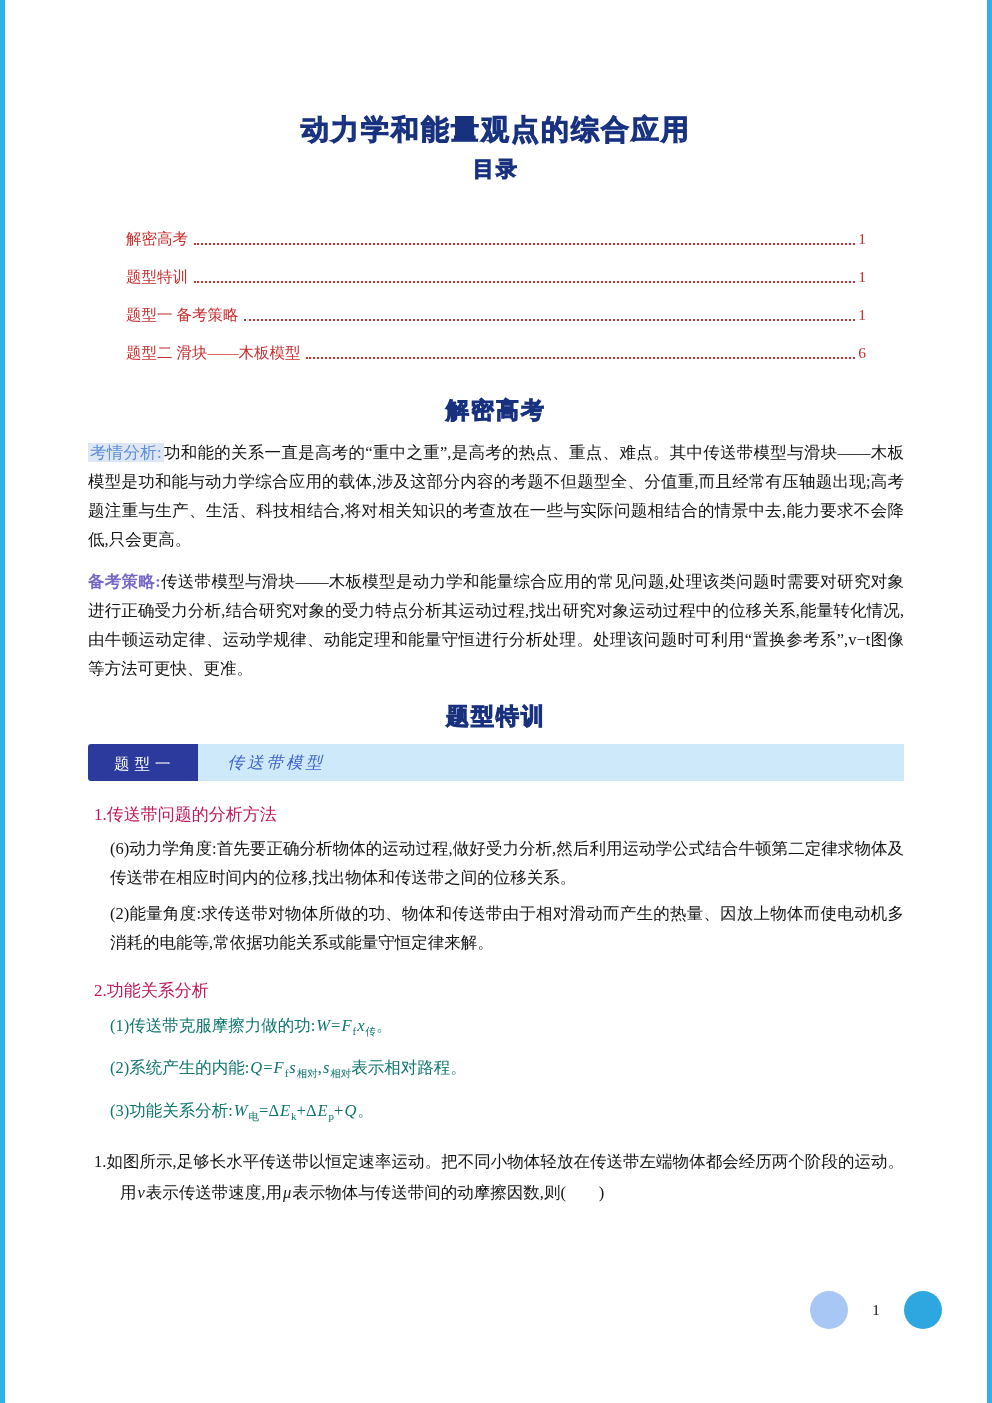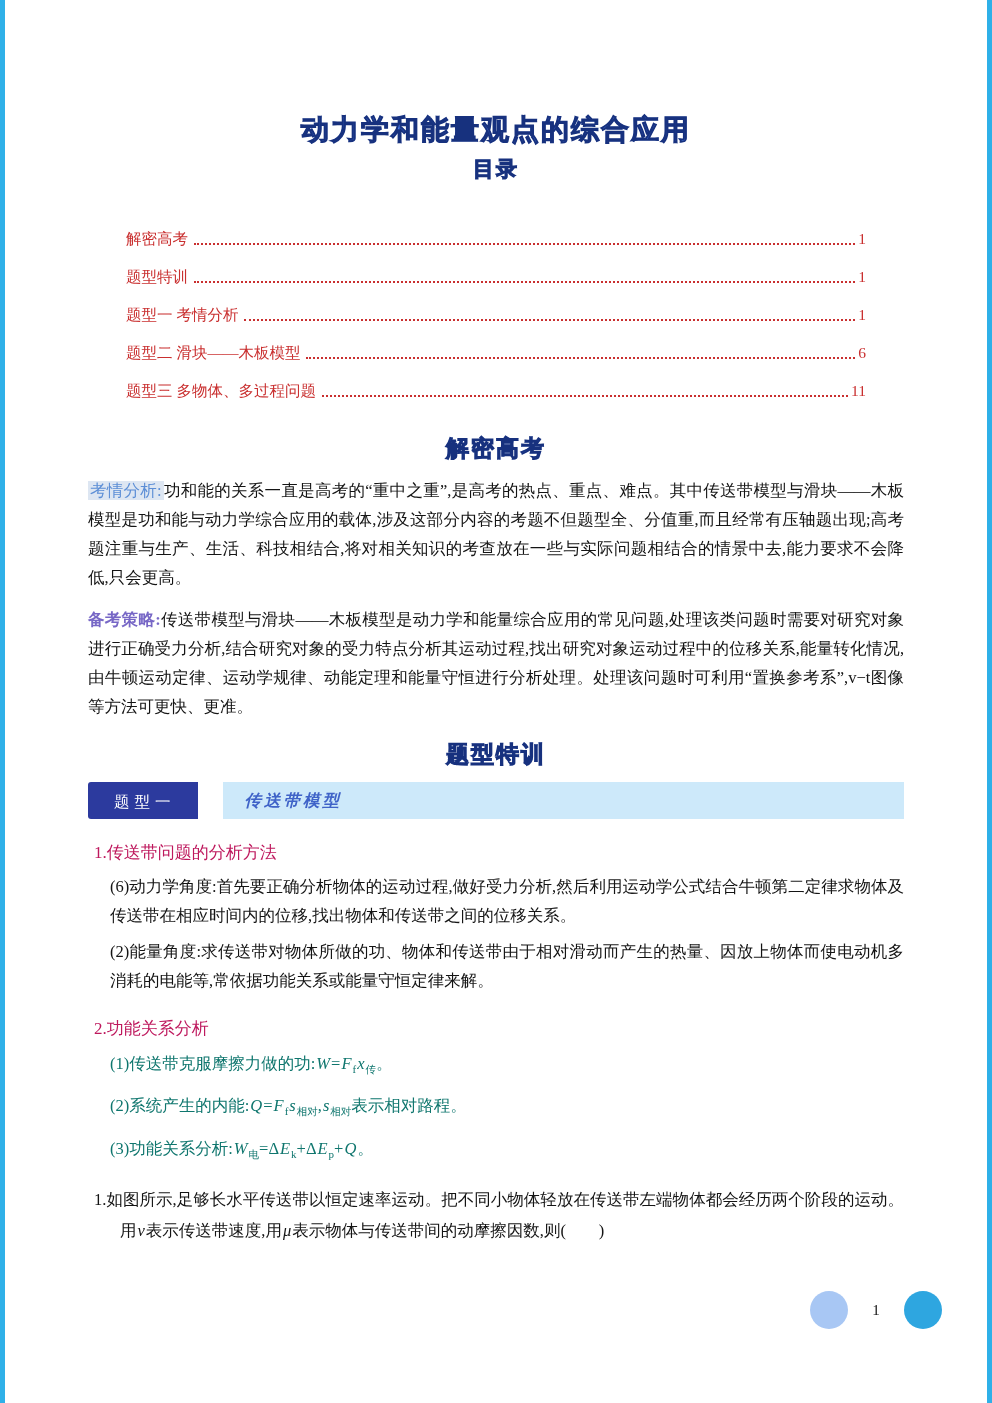--- a/index.html
+++ b/index.html
@@ -144,7 +144,7 @@
         <span class="toc-page">1</span>
       </div>
       <div class="toc-row">
-        <span class="toc-label">题型一 考情分析</span>
+        <span class="toc-label">题型一 备考策略</span>
         <span class="toc-dots"></span>
         <span class="toc-page">1</span>
       </div>

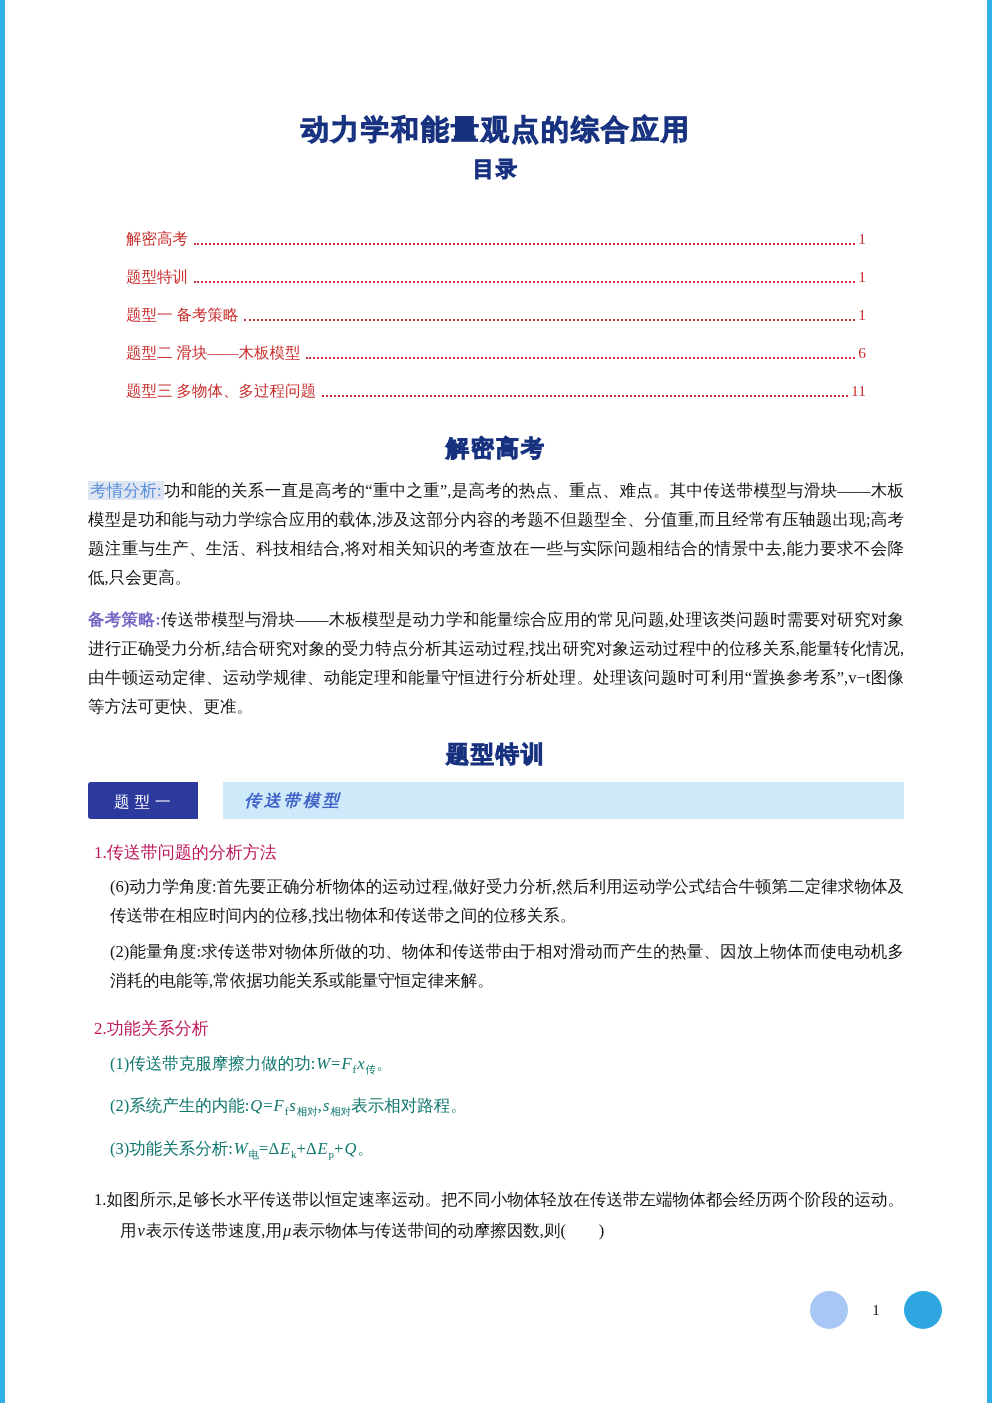--- a/index.html
+++ b/index.html
@@ -153,11 +153,6 @@
         <span class="toc-dots"></span>
         <span class="toc-page">6</span>
       </div>
-      <div class="toc-row">
-        <span class="toc-label">题型三 多物体、多过程问题</span>
-        <span class="toc-dots"></span>
-        <span class="toc-page">11</span>
-      </div>
     </div>
 
     <h2 class="fancy section-heading jiemi-heading">解密高考</h2>

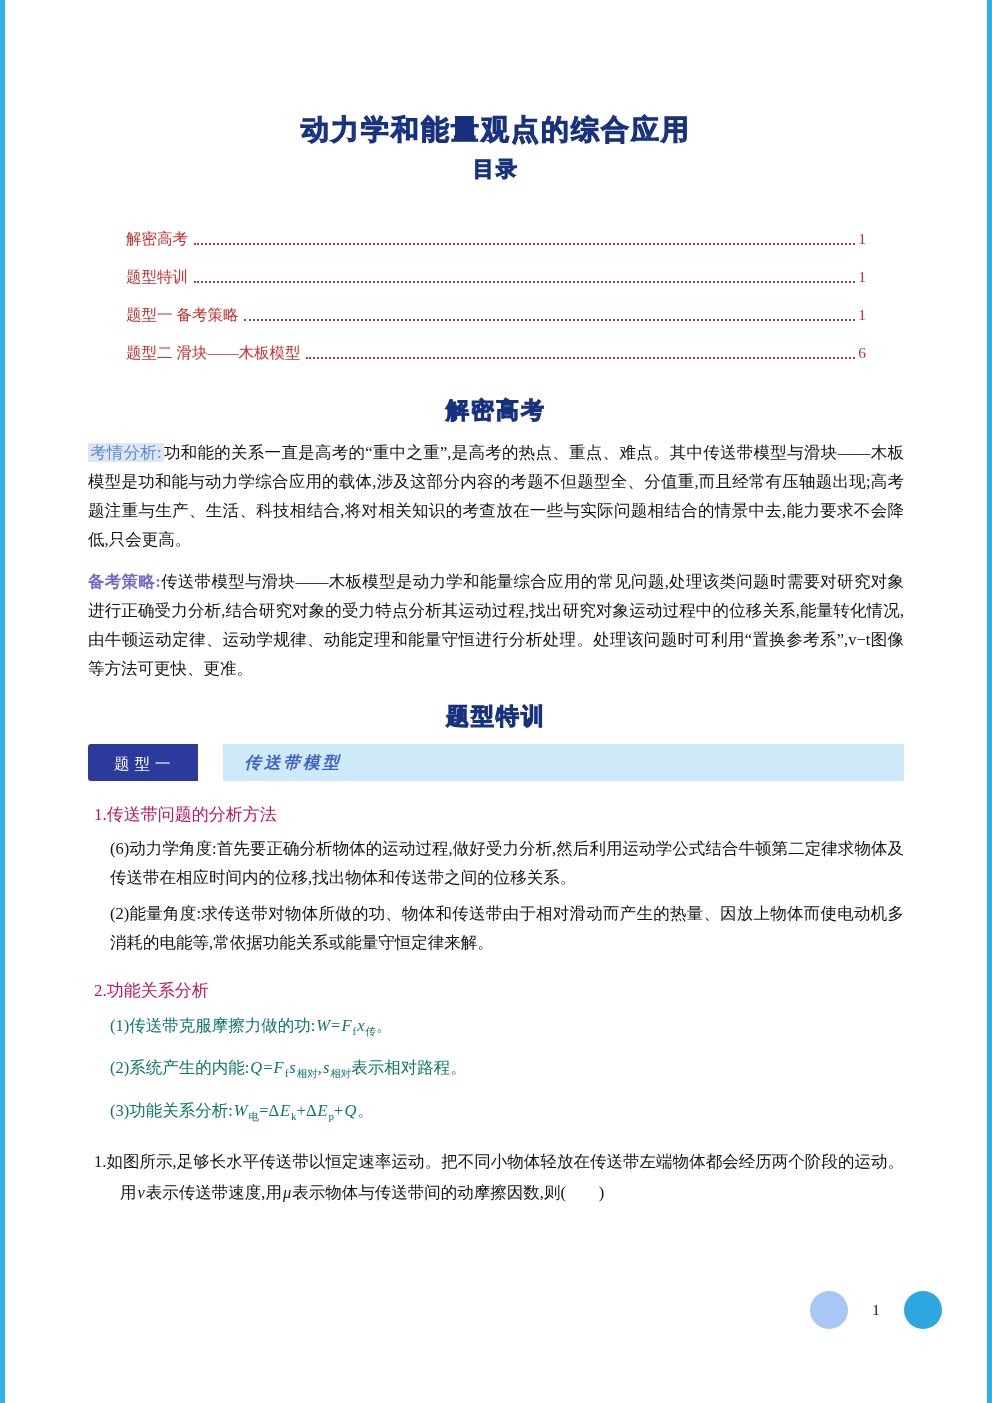--- a/index.html
+++ b/index.html
@@ -75,9 +75,9 @@
   .banner-strip {
     flex:1; background:#cde9fa;
     display:flex; align-items:center;
-    padding-left:22px;
-    color:#3f63c8; font-style:italic; font-weight:bold;
-    font-size:16.5px; letter-spacing:3px;margin-left:25px;
+    padding-left:30px;
+    color:#3f63c8; font-style:italic; font-weight:normal;
+    font-size:16.5px; letter-spacing:3px;
   }
 
   .item-title {

